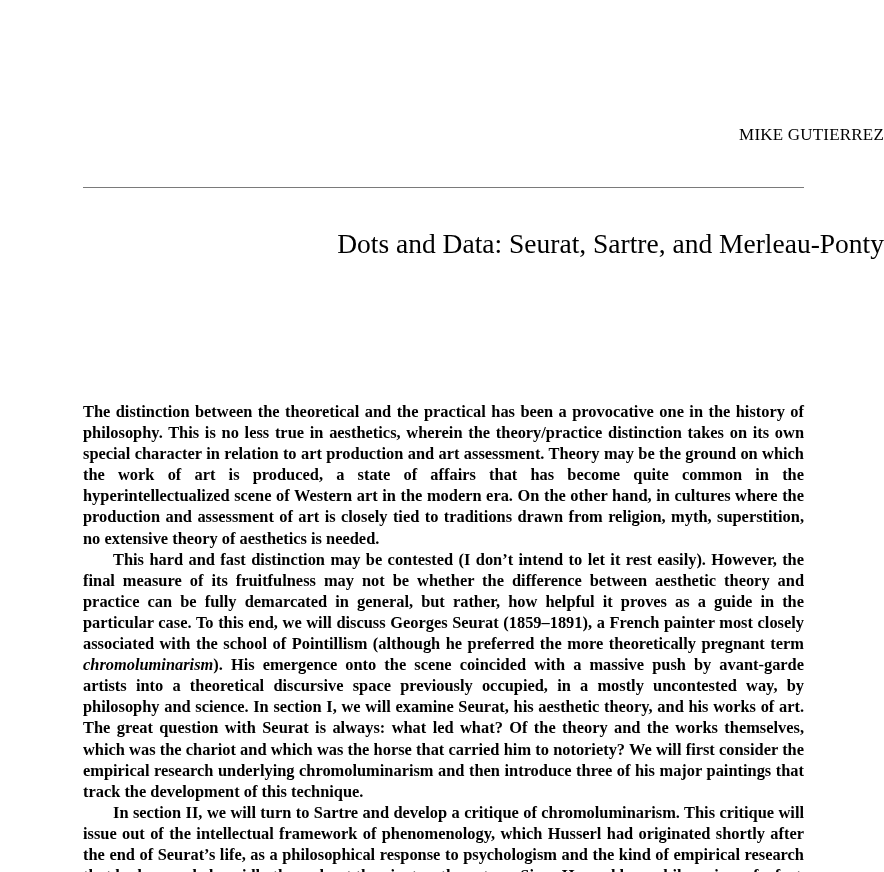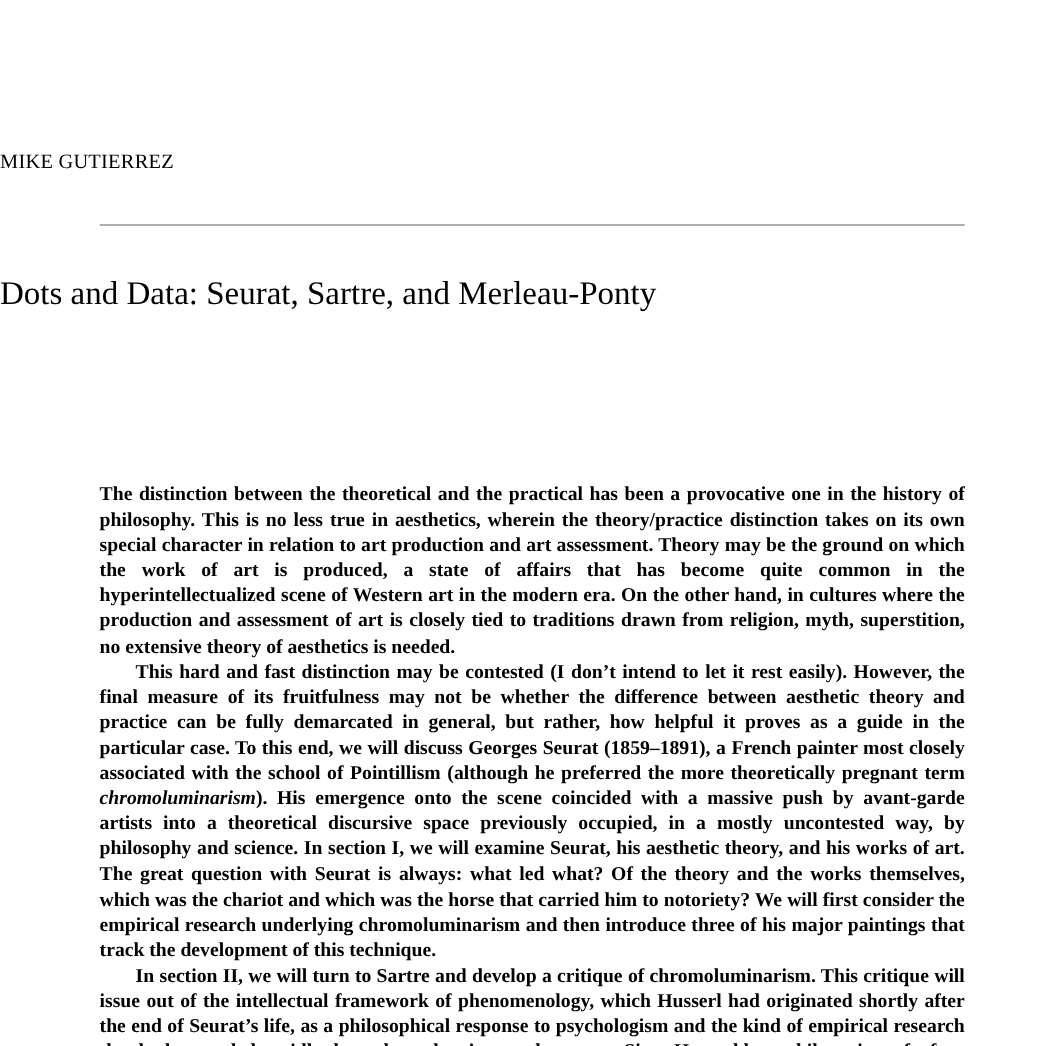--- a/index.html
+++ b/index.html
@@ -5,7 +5,7 @@
   html, body { margin: 0; padding: 0; background: #ffffff; }
   body { width: 884px; height: 872px; overflow: hidden; position: relative;
          font-family: "Liberation Serif", "DejaVu Serif", serif; color: #000; }
-  .author { position: absolute; top: 125px; left: 0; width: 884px; text-align: left;
+  .author { position: absolute; top: 125px; left: 0; width: 884px; text-align: right;
             font-size: 17px; letter-spacing: 0.2px; }
   .rule { position: absolute; top: 187px; left: 83px; width: 721px; height: 0;
           border-top: 1.3px solid #7a7a7a; }

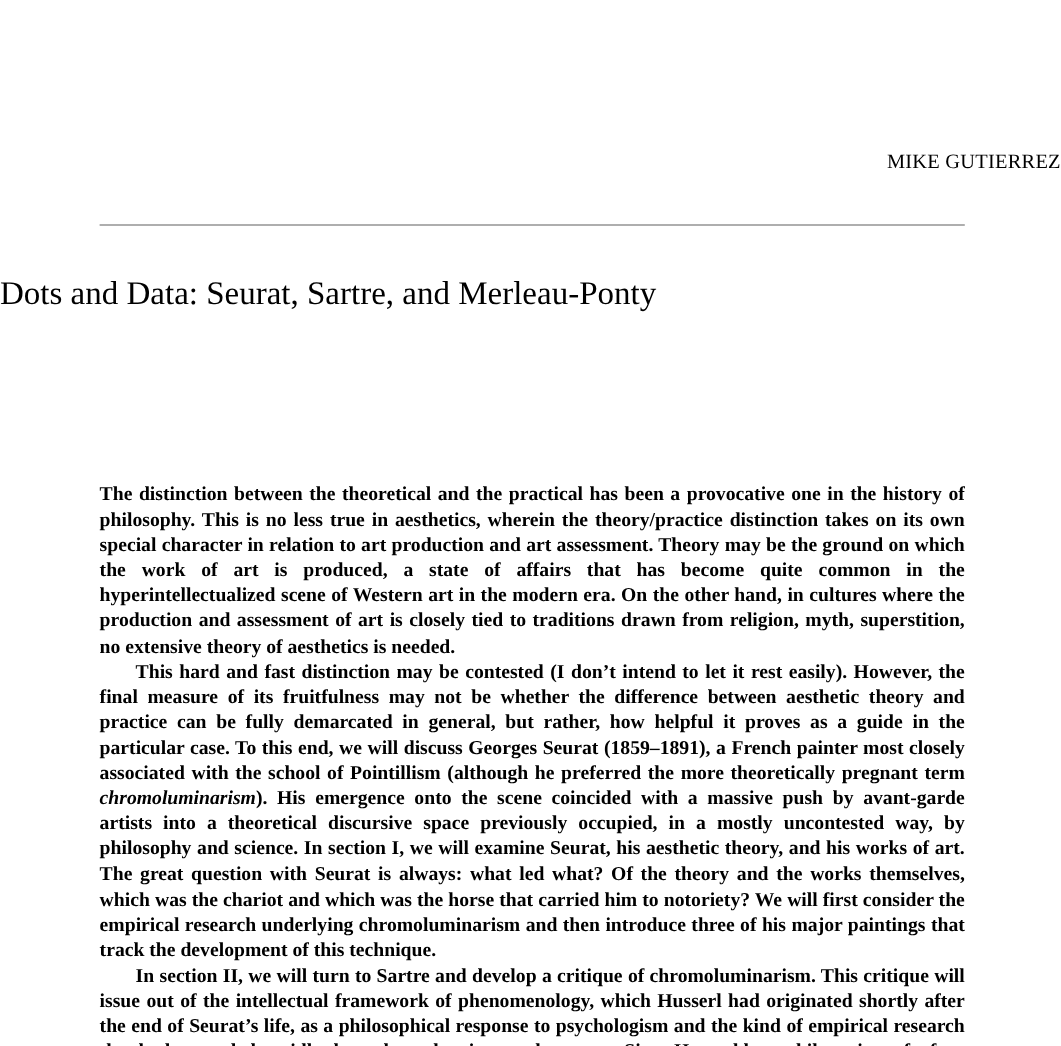--- a/index.html
+++ b/index.html
@@ -9,7 +9,7 @@
             font-size: 17px; letter-spacing: 0.2px; }
   .rule { position: absolute; top: 187px; left: 83px; width: 721px; height: 0;
           border-top: 1.3px solid #7a7a7a; }
-  .title { position: absolute; top: 228px; left: 0; width: 884px; text-align: left;
+  .title { position: absolute; top: 228px; left: 0; width: 884px; text-align: right;
            font-size: 27.5px; }
   .body { position: absolute; top: 401px; left: 83px; width: 721px;
           font-size: 16.4px; line-height: 21.1px; text-align: justify; font-weight: bold; }

